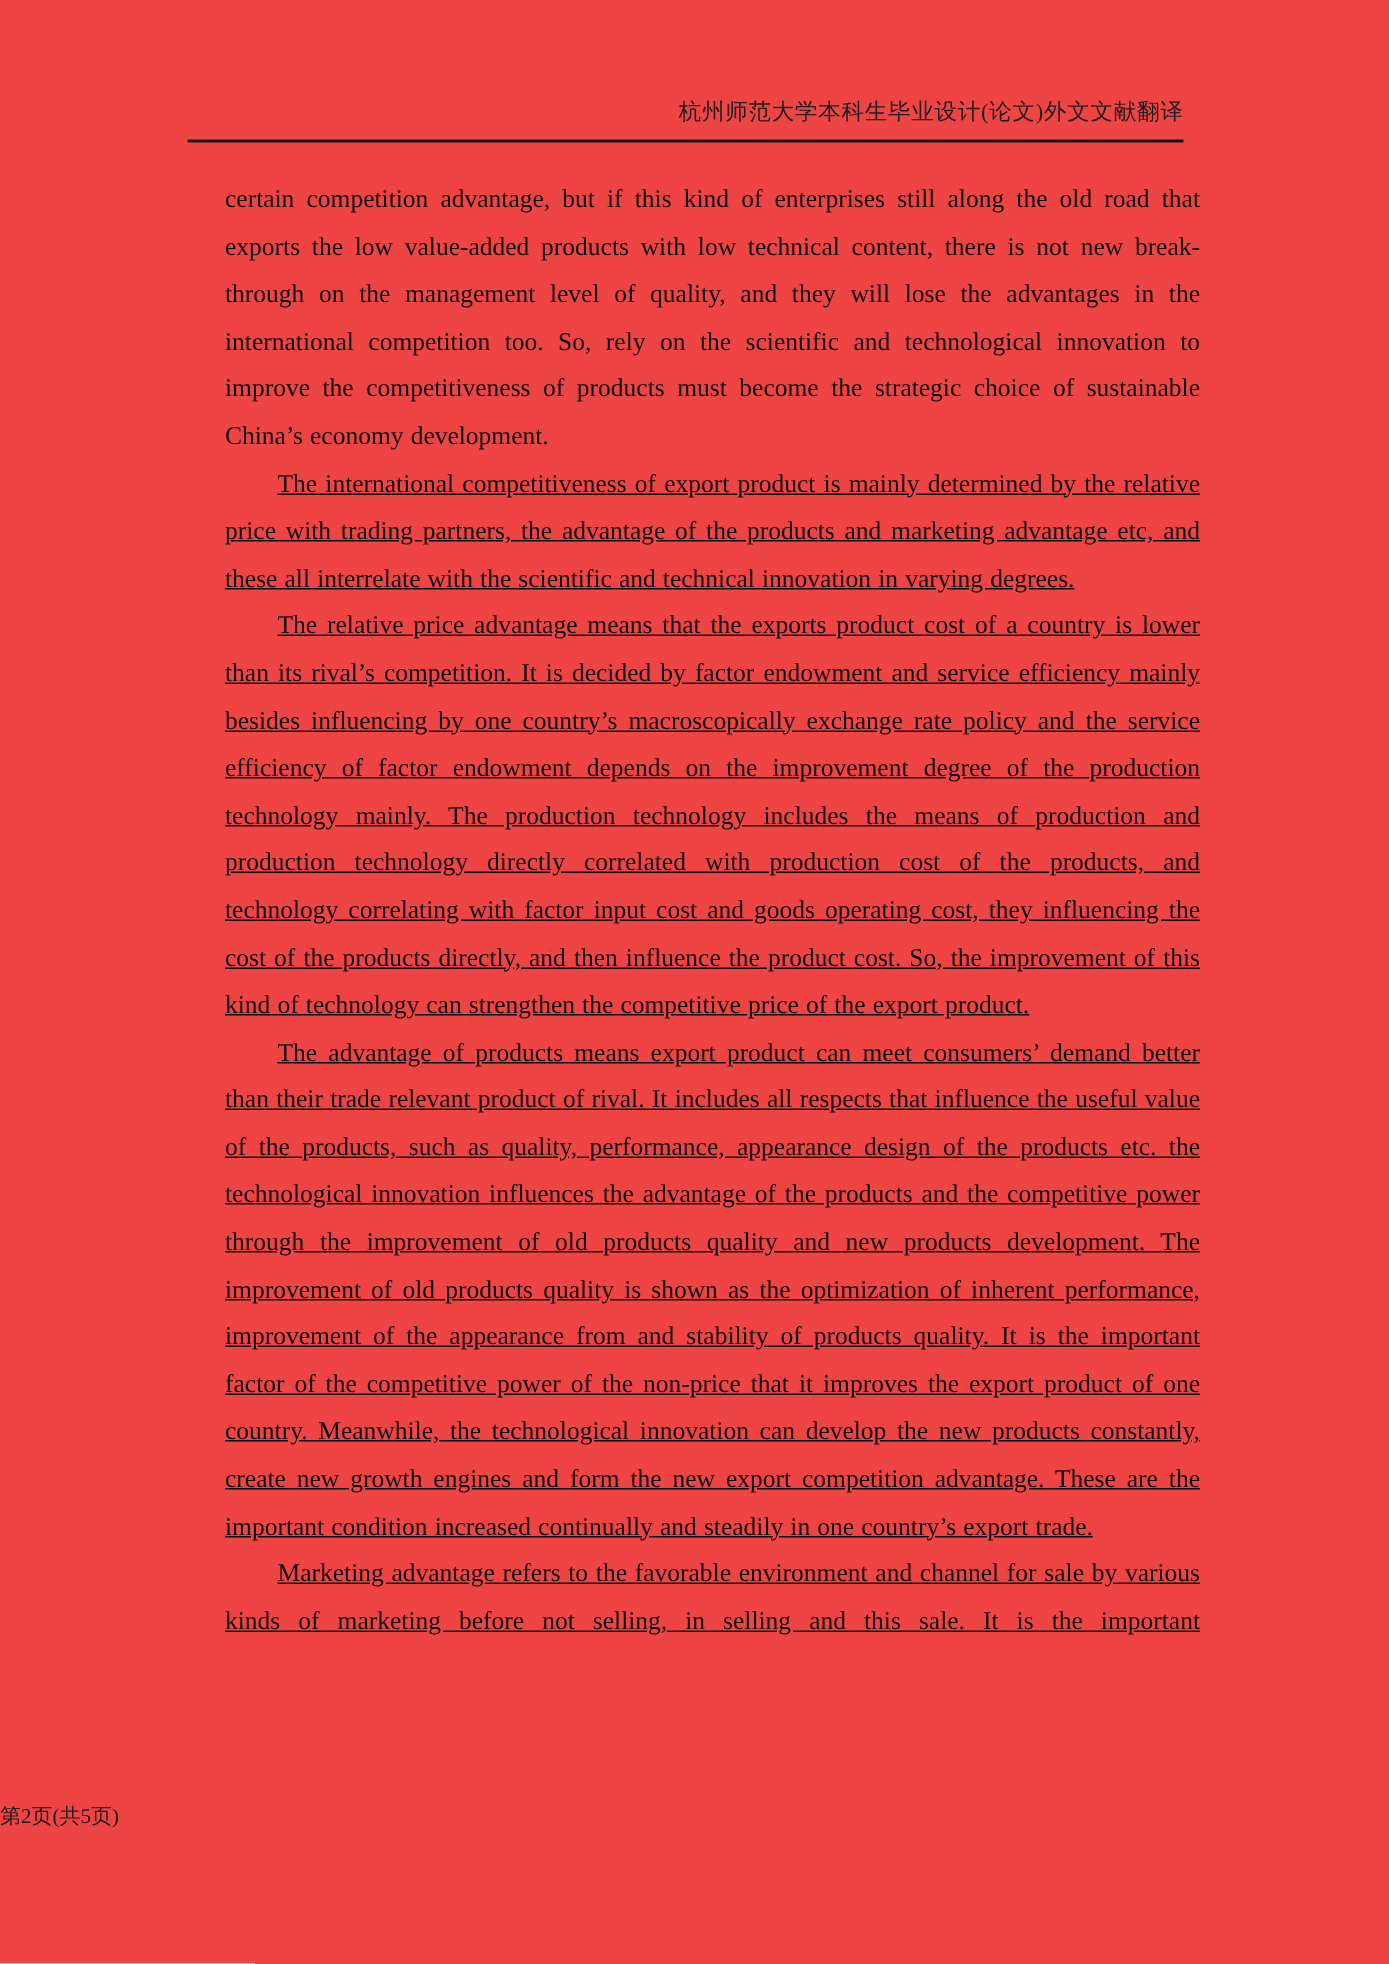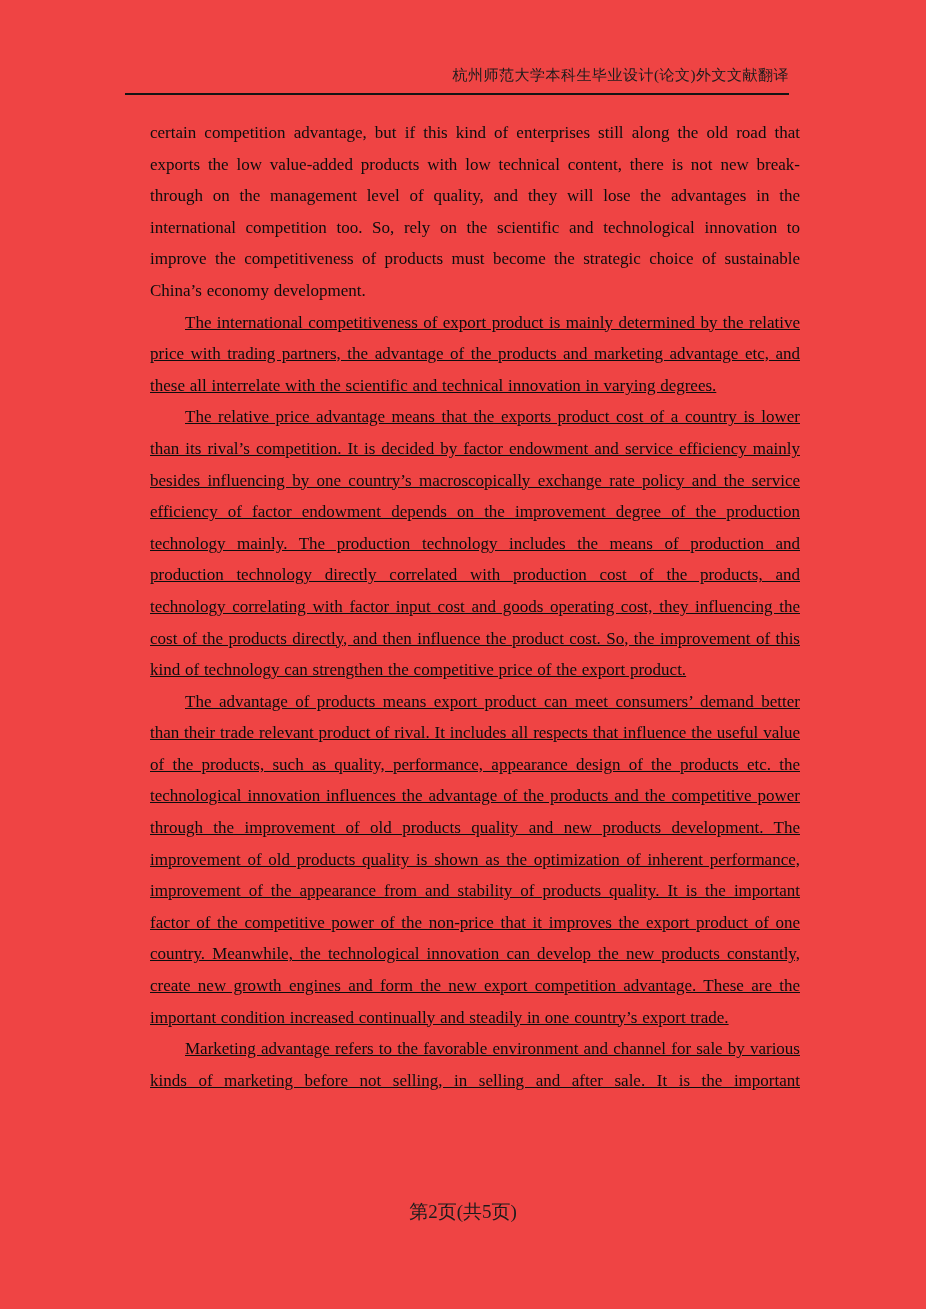--- a/index.html
+++ b/index.html
@@ -77,7 +77,7 @@
     <p class="para indent">The international competitiveness of export product is mainly determined by the relative price with trading partners, the advantage of the products and marketing advantage etc, and these all interrelate with the scientific and technical innovation in varying degrees.</p>
     <p class="para indent">The relative price advantage means that the exports product cost of a country is lower than its rival’s competition. It is decided by factor endowment and service efficiency mainly besides influencing by one country’s macroscopically exchange rate policy and the service efficiency of factor endowment depends on the improvement degree of the production technology mainly. The production technology includes the means of production and production technology directly correlated with production cost of the products, and technology correlating with factor input cost and goods operating cost, they influencing the cost of the products directly, and then influence the product cost. So, the improvement of this kind of technology can strengthen the competitive price of the export product.</p>
     <p class="para indent">The advantage of products means export product can meet consumers’ demand better than their trade relevant product of rival. It includes all respects that influence the useful value of the products, such as quality, performance, appearance design of the products etc. the technological innovation influences the advantage of the products and the competitive power through the improvement of old products quality and new products development. The improvement of old products quality is shown as the optimization of inherent performance, improvement of the appearance from and stability of products quality. It is the important factor of the competitive power of the non-price that it improves the export product of one country. Meanwhile, the technological innovation can develop the new products constantly, create new growth engines and form the new export competition advantage. These are the important condition increased continually and steadily in one country’s export trade.</p>
-    <p class="para indent justify-last">Marketing advantage refers to the favorable environment and channel for sale by various kinds of marketing before not selling, in selling and after sale. It is the important</p>
+    <p class="para indent justify-last">Marketing advantage refers to the favorable environment and channel for sale by various kinds of marketing before not selling, in selling and this sale. It is the important</p>
   </div>
 
   <div class="footer">

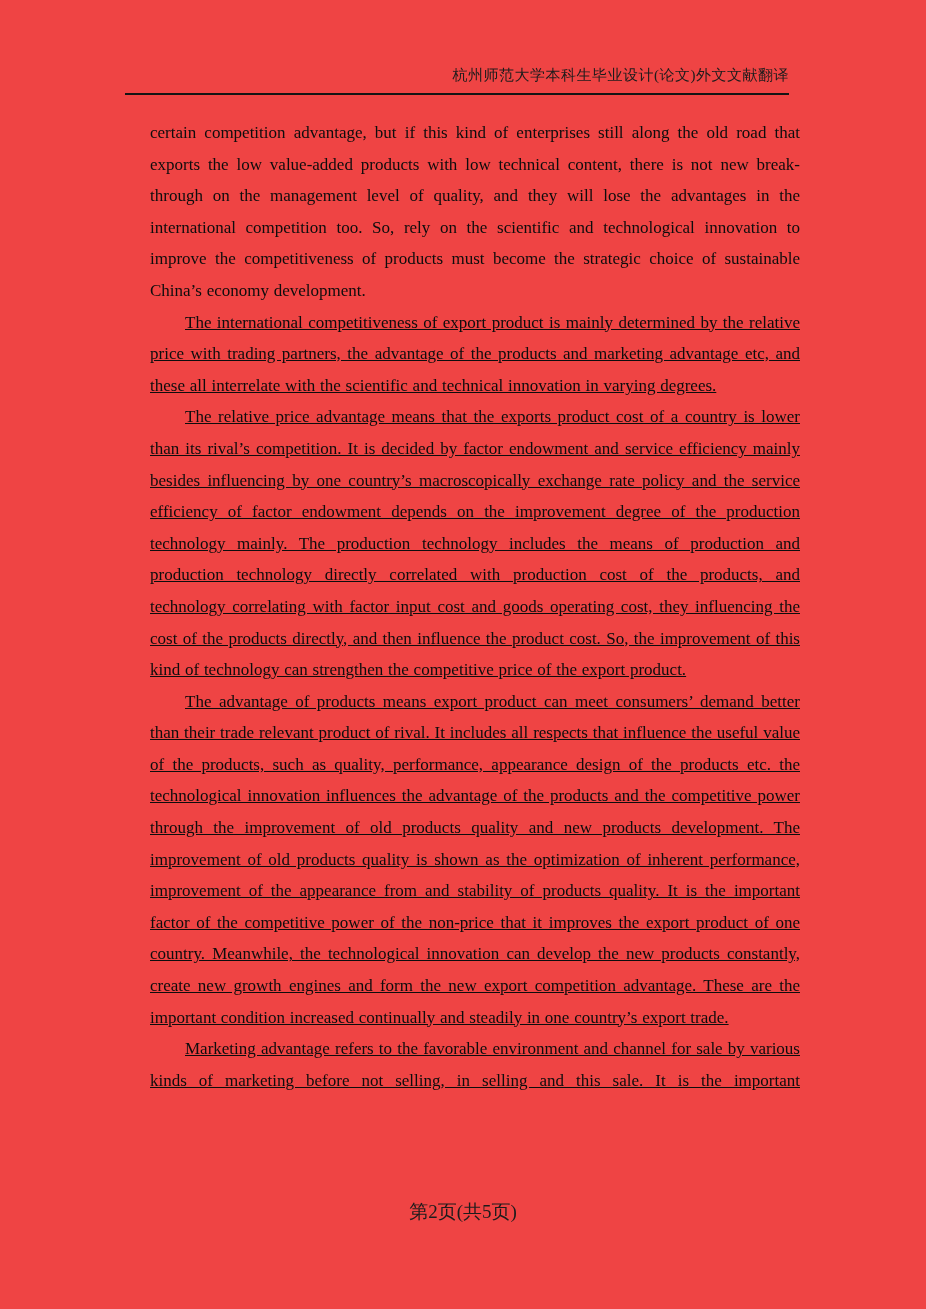--- a/index.html
+++ b/index.html
@@ -57,8 +57,7 @@
     top: 1202px;
     left: 0;
     width: 926px;
-    text-align: center;
-    font-size: 19px;
+    font-size: 14px;
     line-height: 20px;
     color: #1c1c1c;
   }

